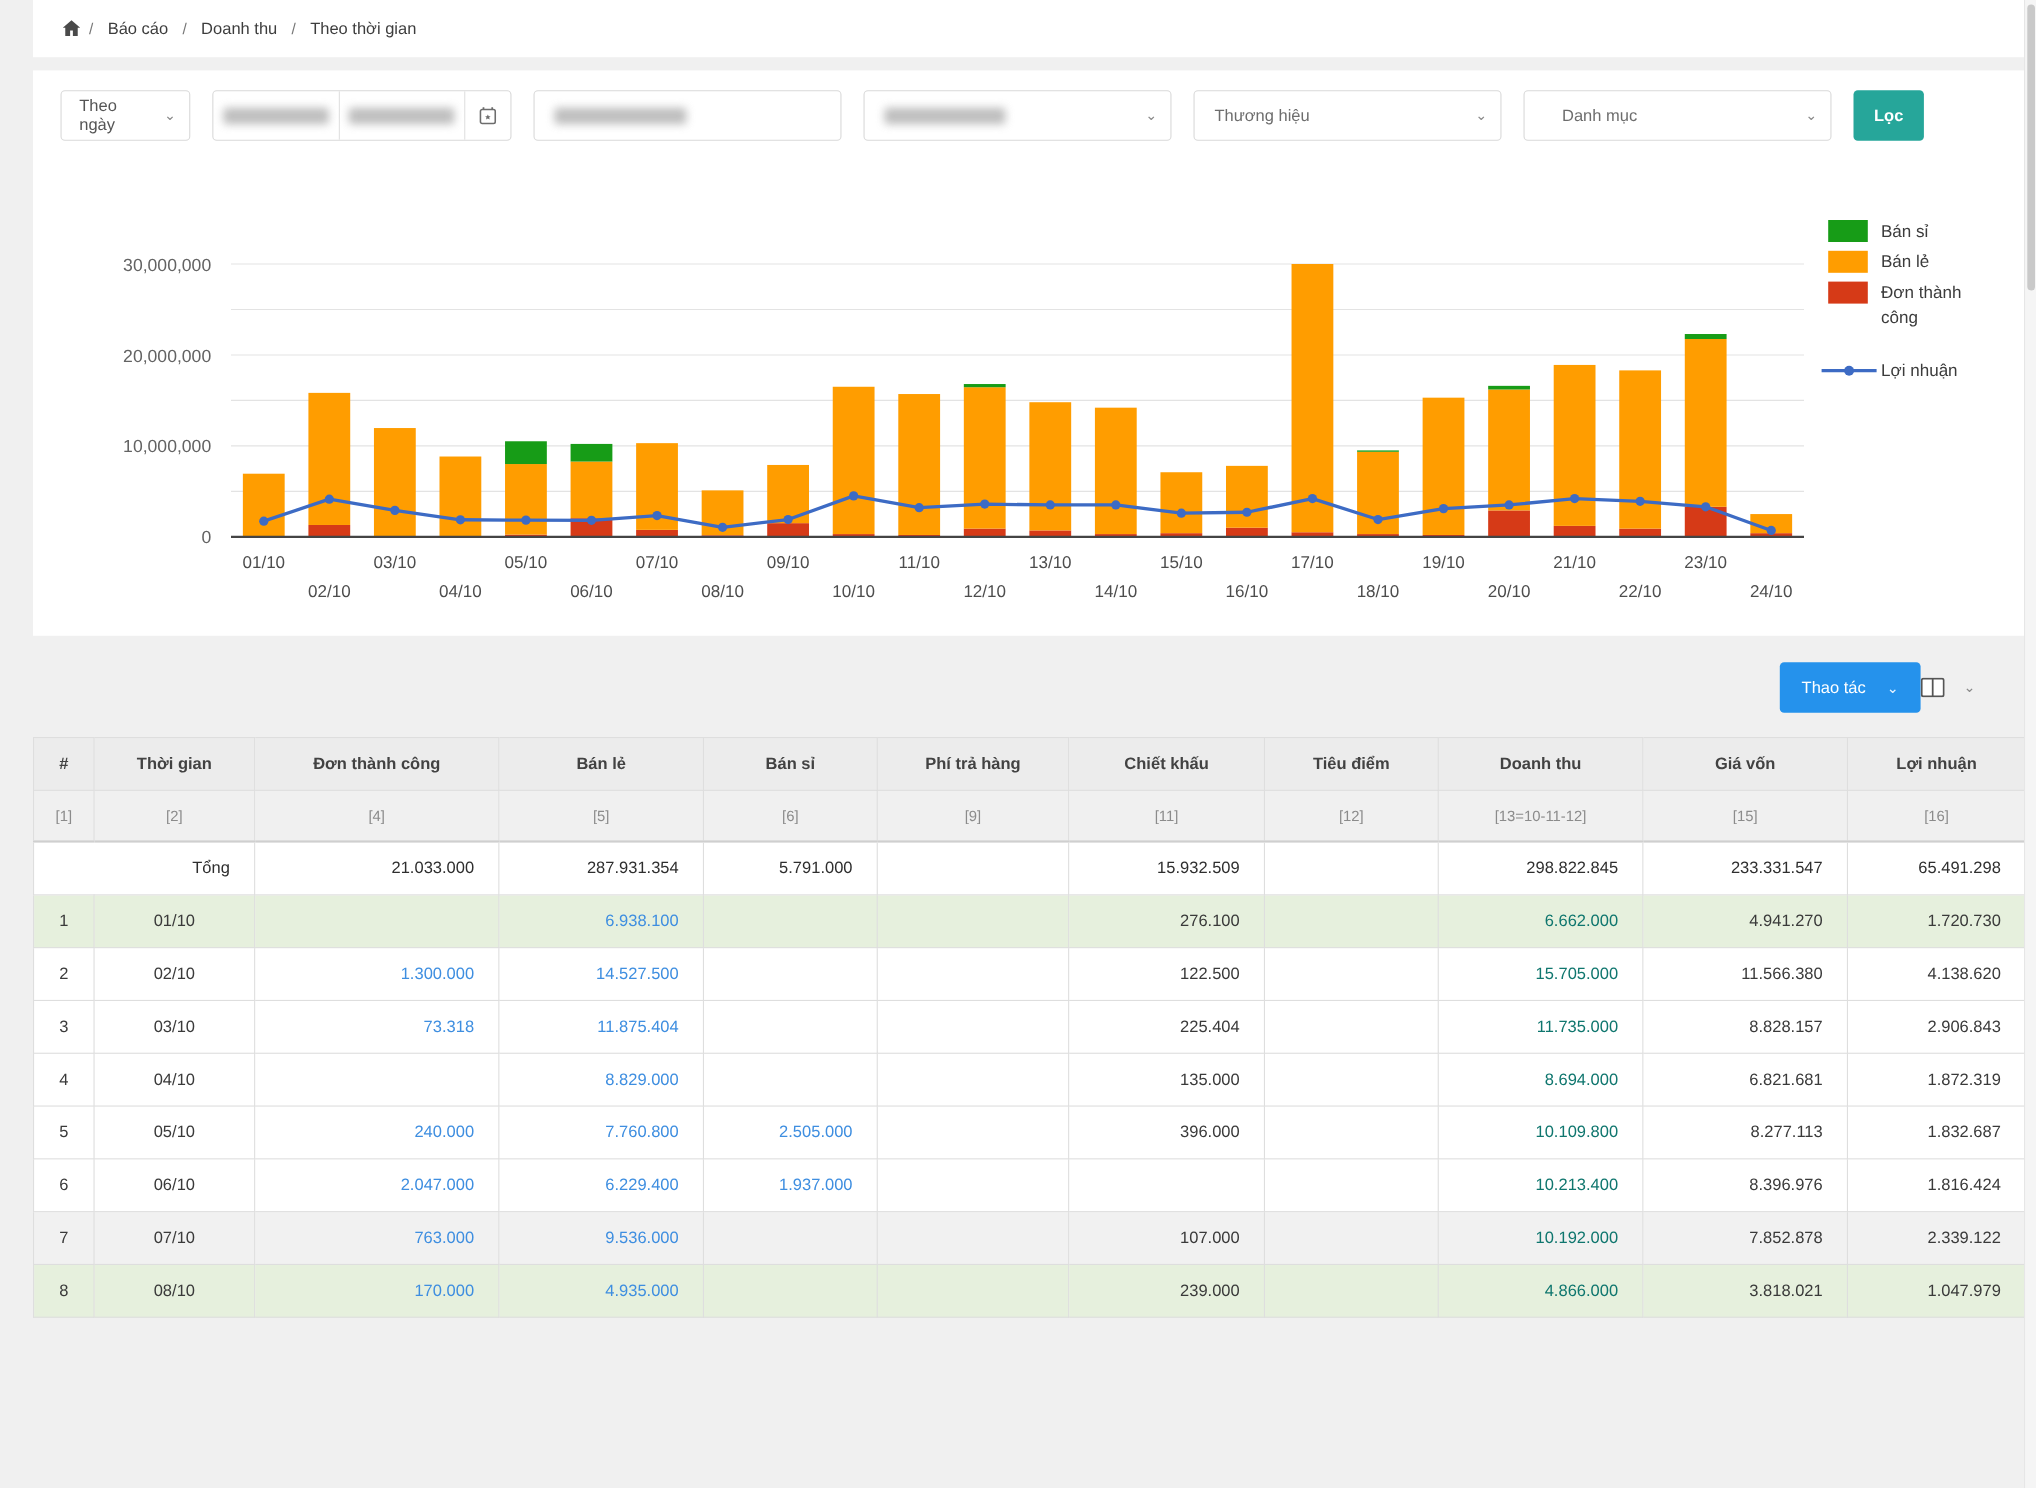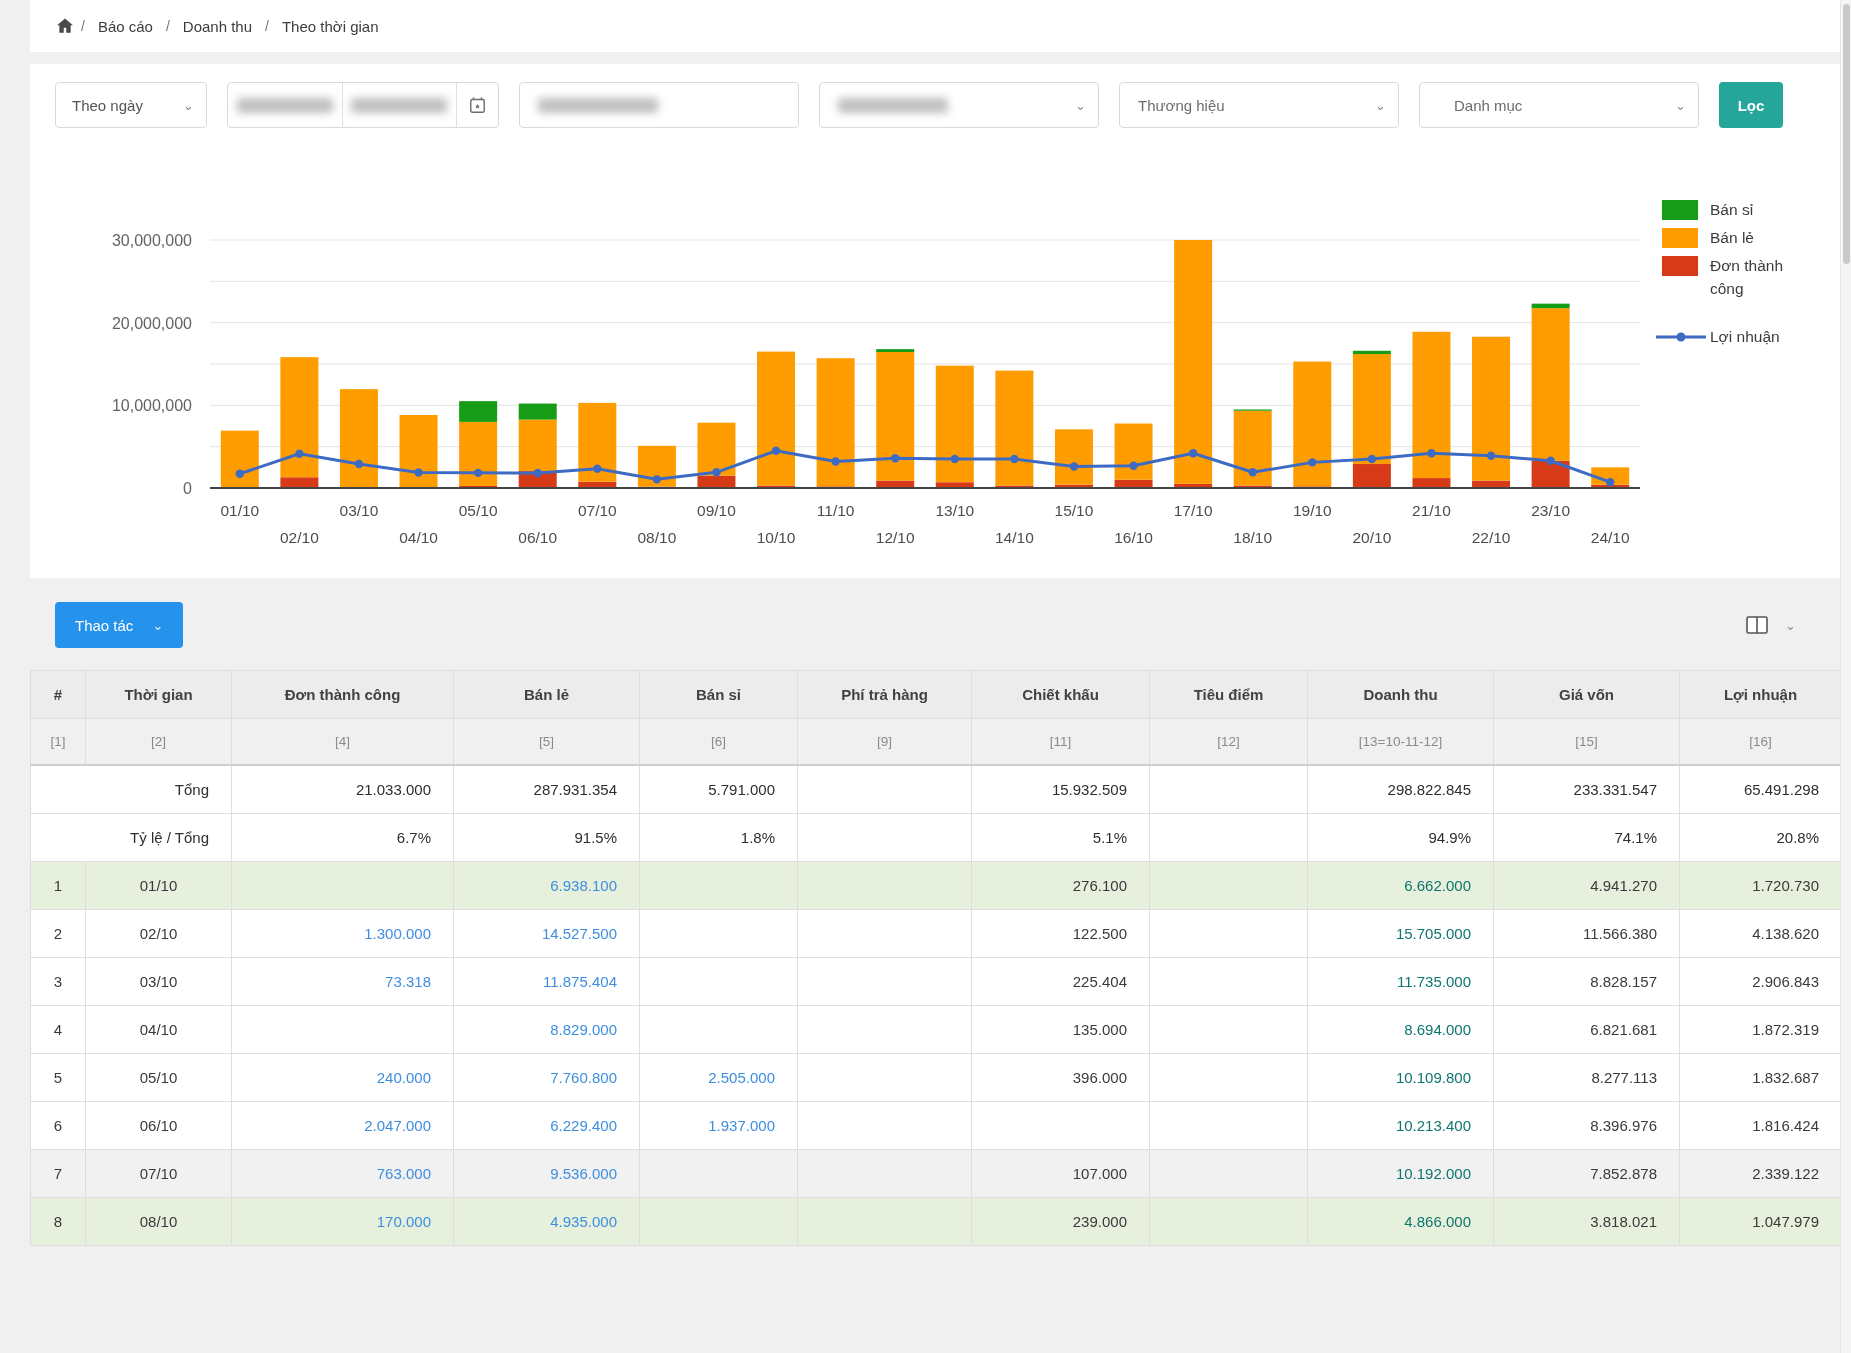--- a/index.html
+++ b/index.html
@@ -76,7 +76,7 @@
 
     <div class="card">
       <div class="filter-row">
-        <div class="fbox f-select" style="width:152px">
+        <div class="fbox f-select" style="width:118px">
           <span style="color:#555">Theo ngày</span>
           <span class="chev">⌄</span>
         </div>

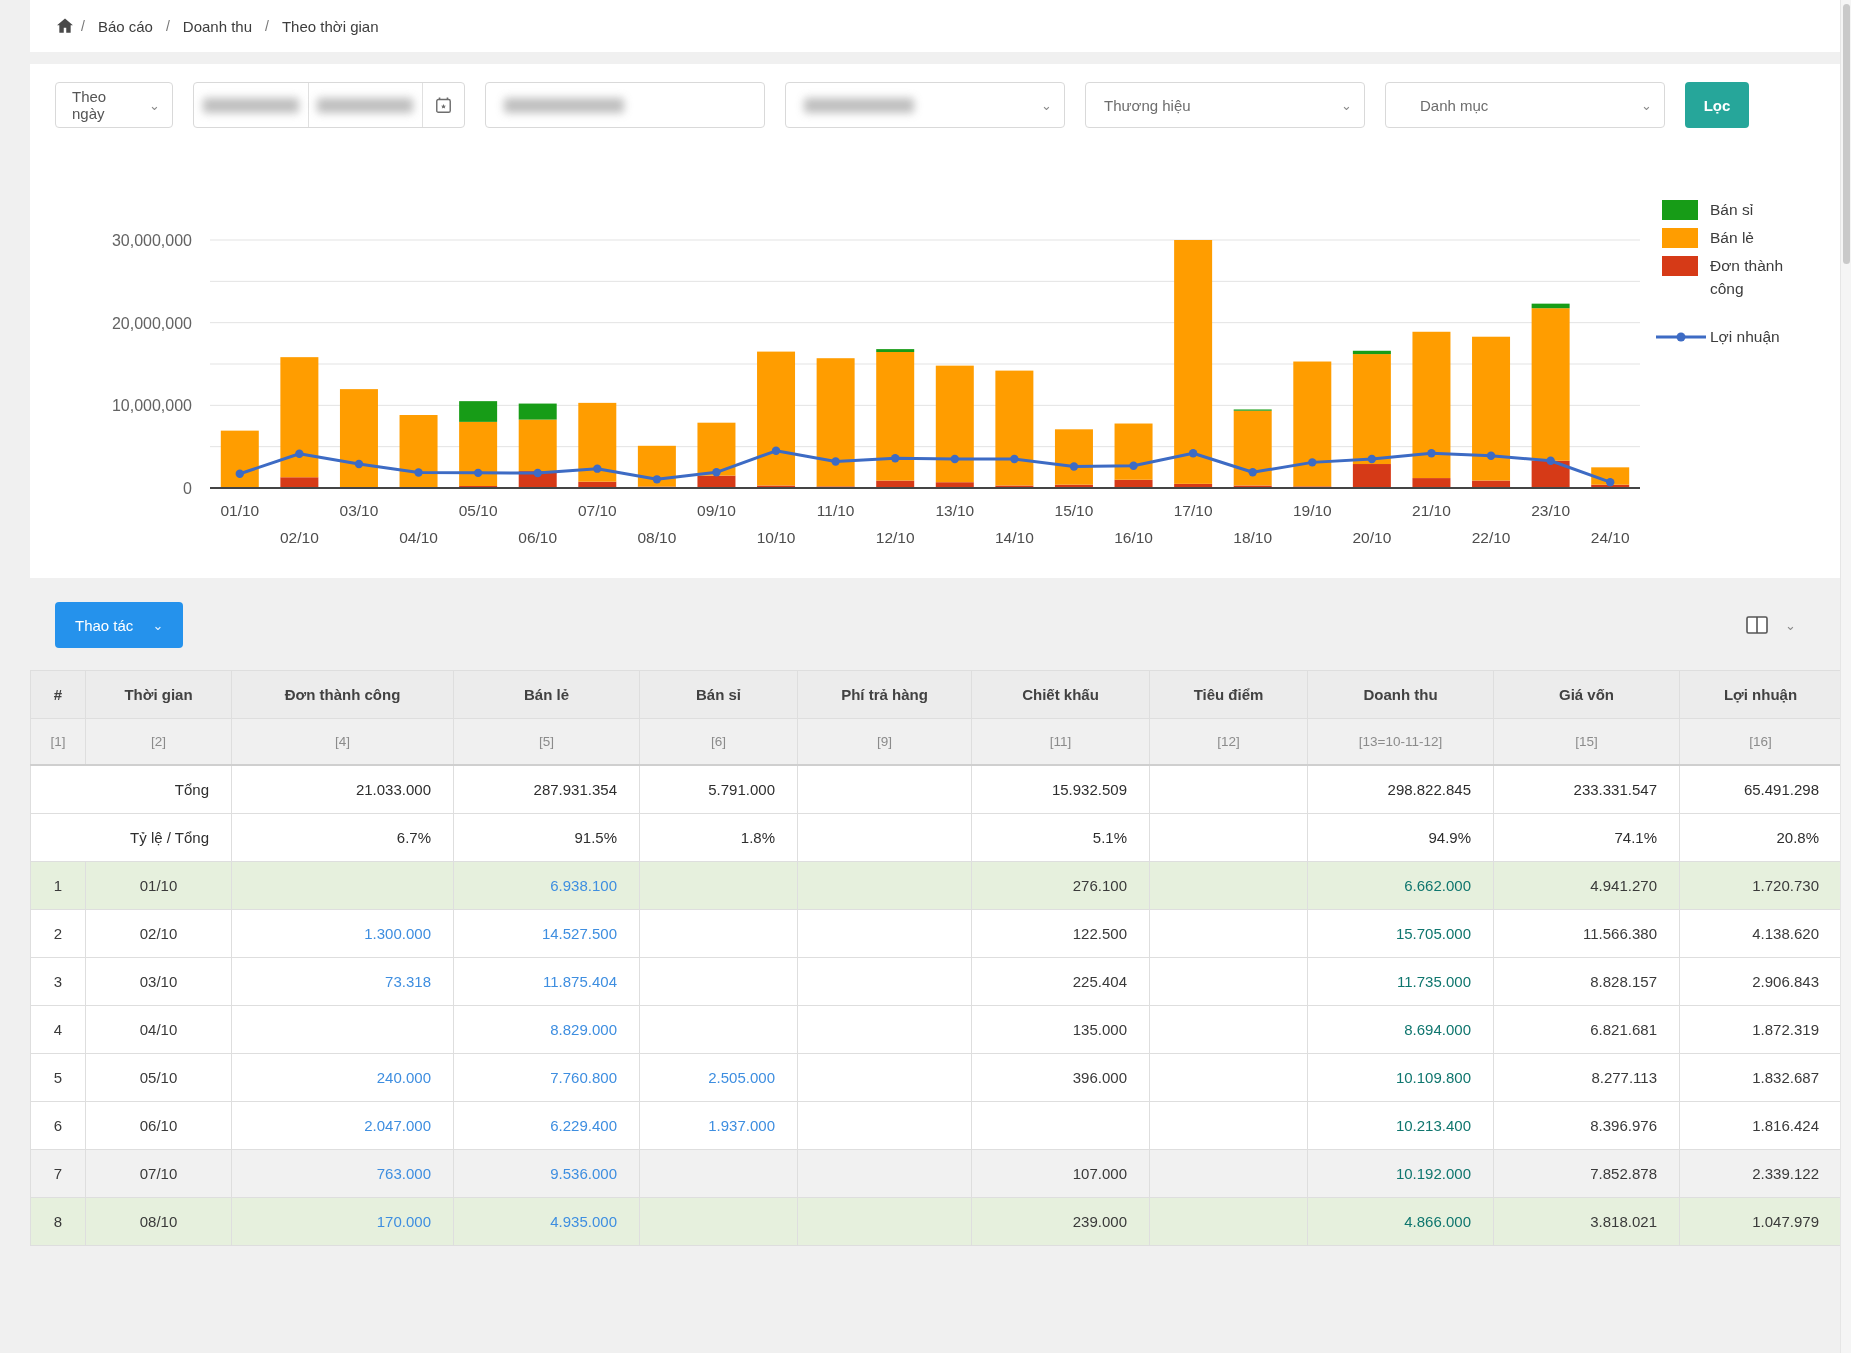--- a/index.html
+++ b/index.html
@@ -30,7 +30,7 @@
   .chart-svg { position:absolute; left:0; top:0; z-index:1; }
 
   
-  .toolbar { margin-top:24px; display:flex; align-items:center; justify-content:space-between; padding:0 45px 0 25px;gap:20px; }
+  .toolbar { margin-top:24px; display:flex; align-items:center; justify-content:flex-end; padding:0 45px 0 25px; }
   .btn-thaotac { height:46px; padding:0 20px; background:#2592ec; border:none; border-radius:4px; color:#fff; font-size:15px; cursor:pointer; display:flex; align-items:center; gap:9px; }
   .btn-thaotac .chev { color:#eaf4ff; }
   .cols-btn { display:flex; align-items:center; gap:7px; cursor:pointer; color:#777; }

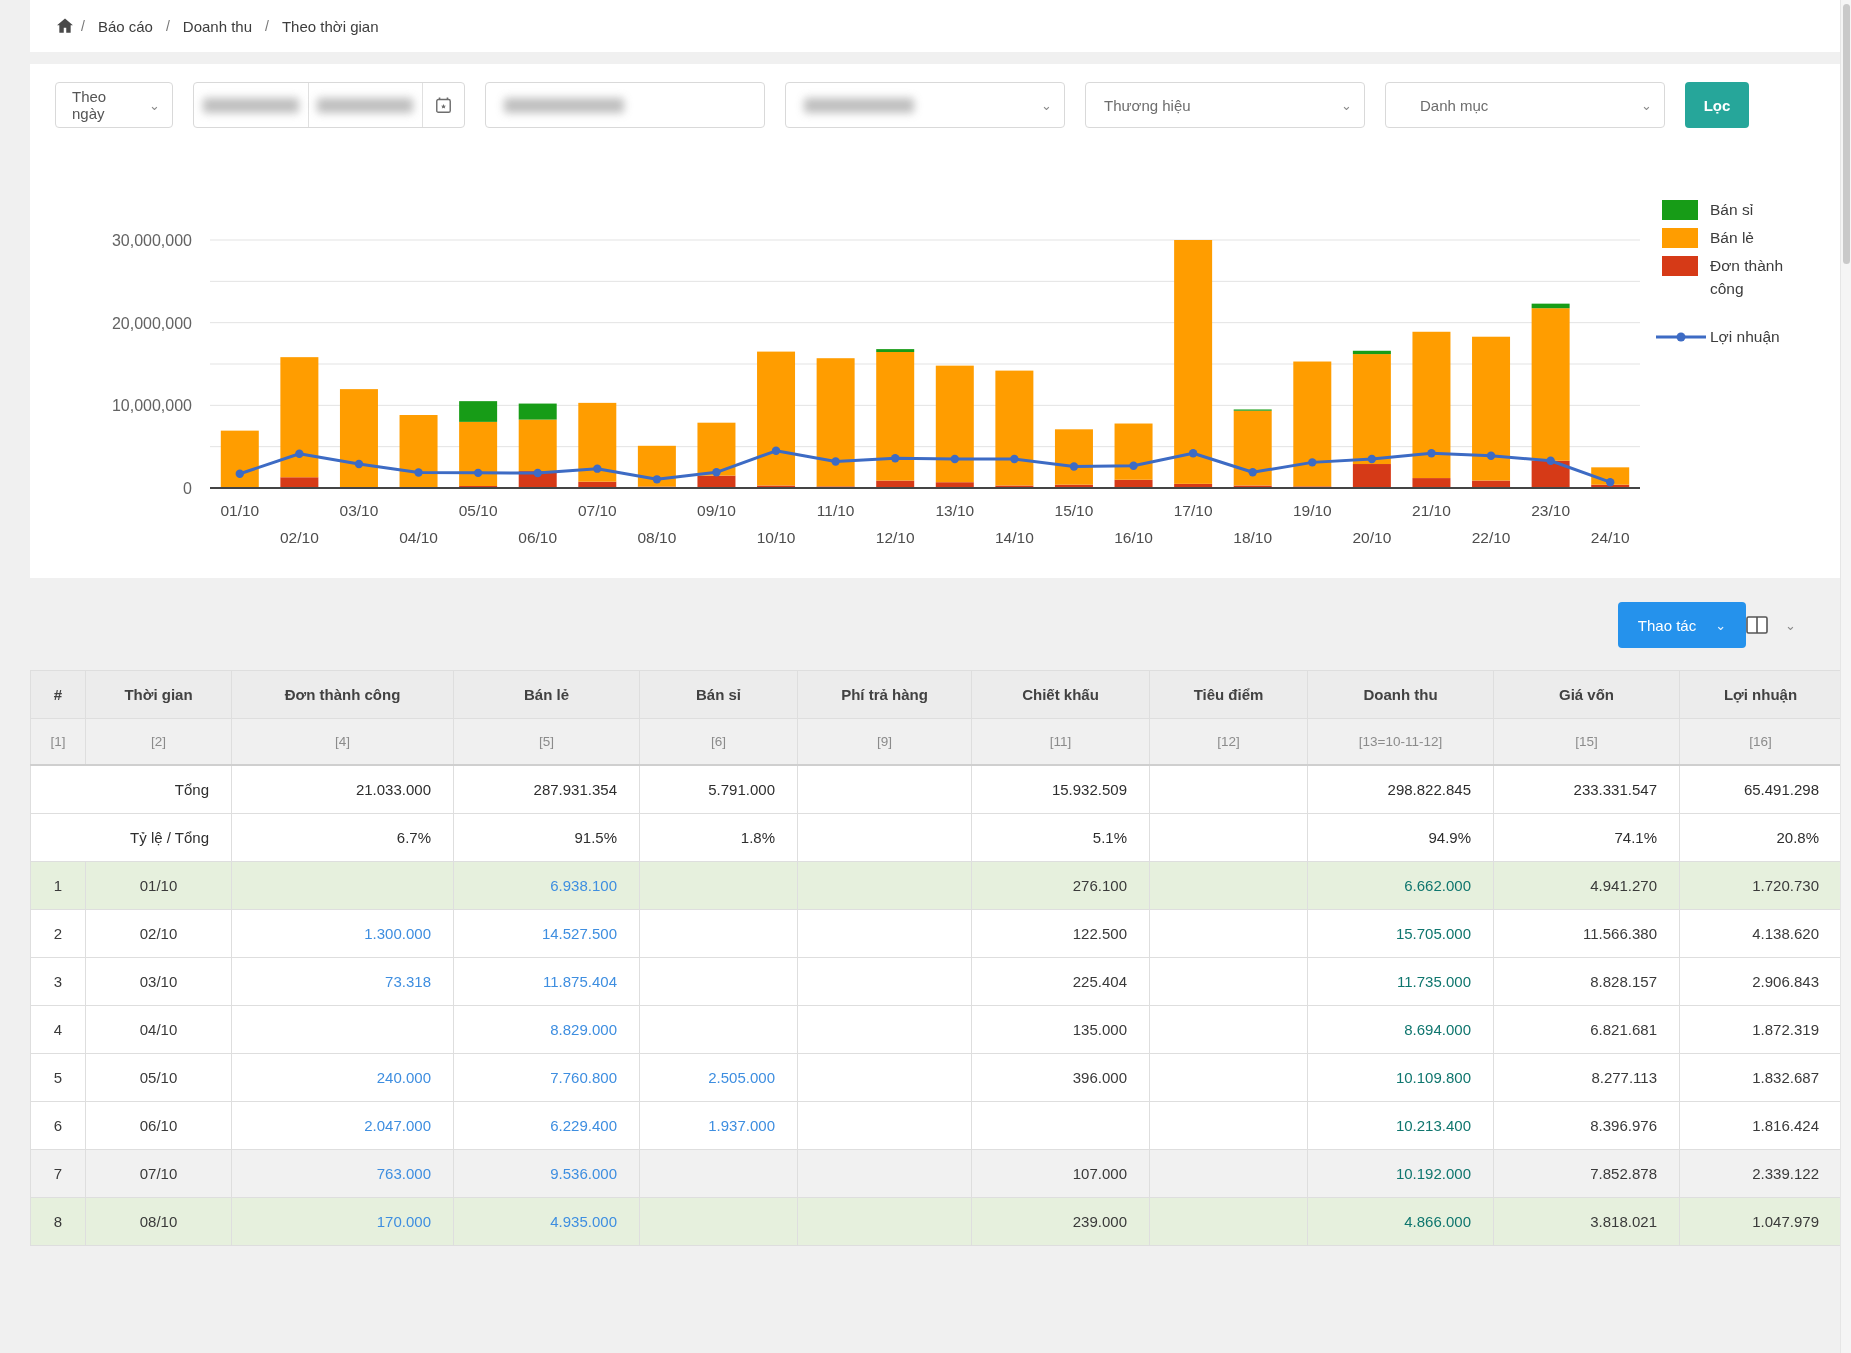--- a/index.html
+++ b/index.html
@@ -309,18 +309,6 @@
               <td class="">233.331.547</td>
               <td class="">65.491.298</td>
             </tr>
-            <tr class="sum">
-              <td class="sum-label" colspan="2">Tỷ lệ / Tổng</td>
-              <td class="">6.7%</td>
-              <td class="">91.5%</td>
-              <td class="">1.8%</td>
-              <td class=""></td>
-              <td class="">5.1%</td>
-              <td class=""></td>
-              <td class="green">94.9%</td>
-              <td class="">74.1%</td>
-              <td class="">20.8%</td>
-            </tr>
             <tr class="hl-green">
               <td class="center">1</td>
               <td class="center">01/10</td>

